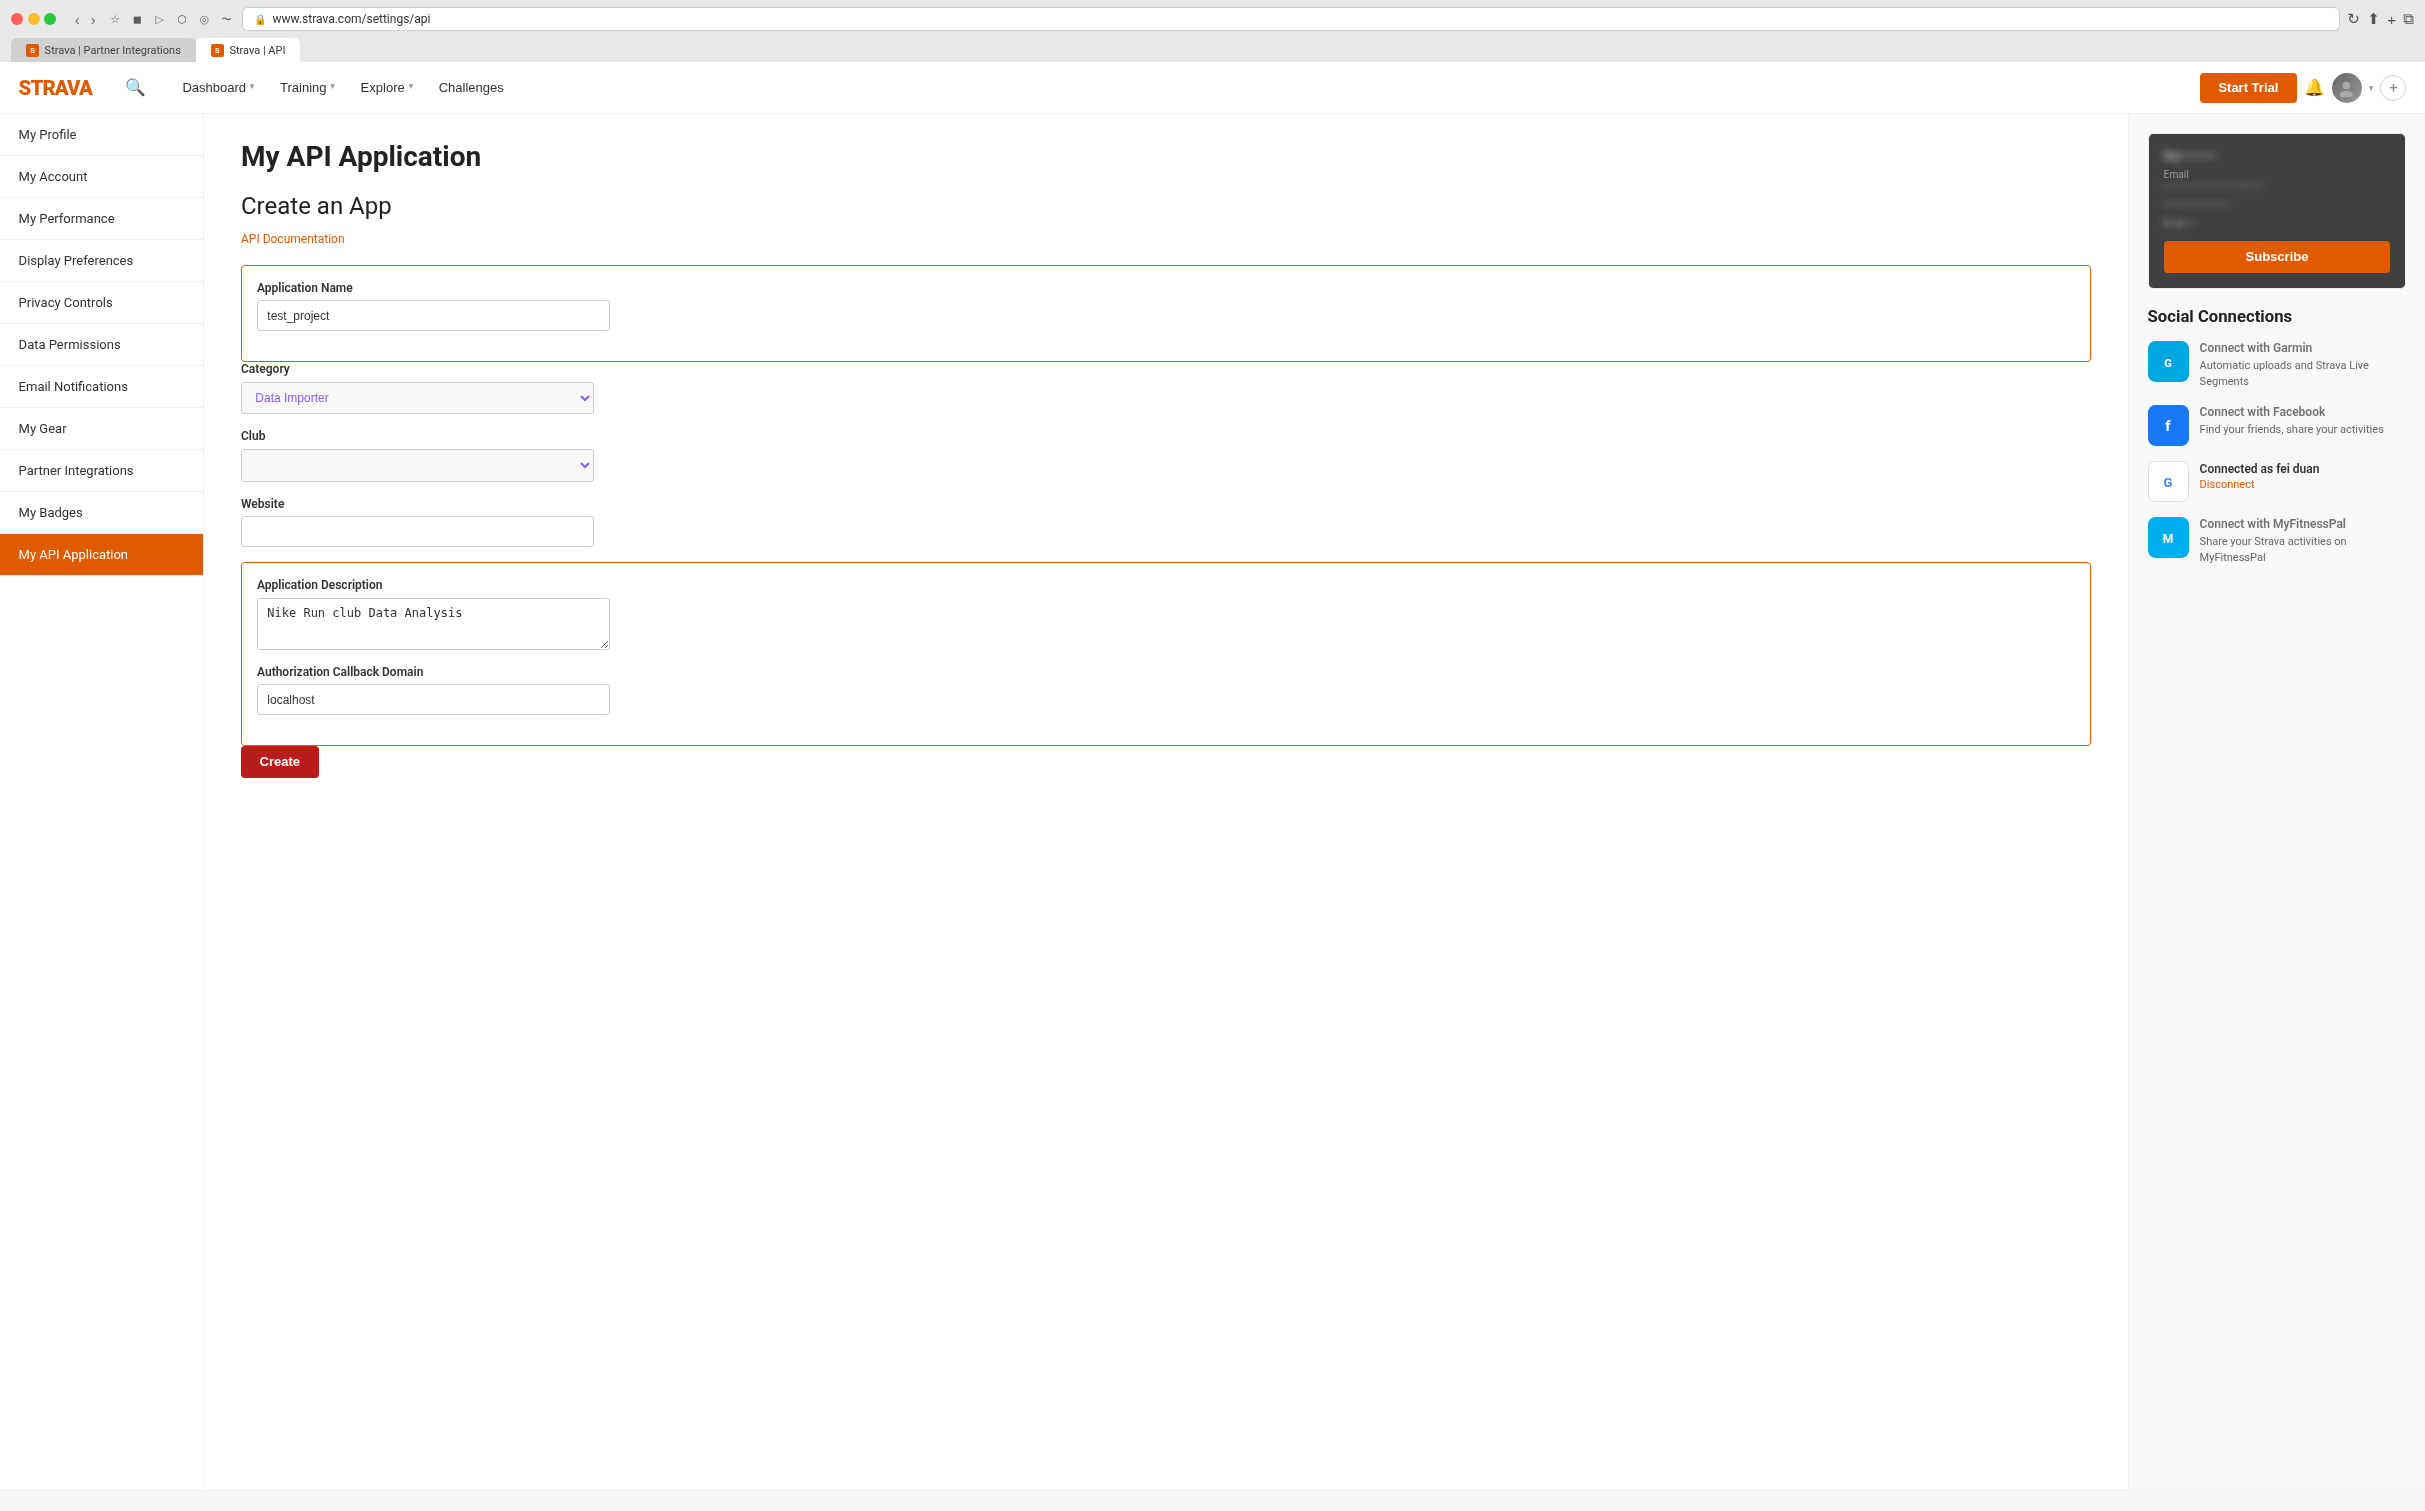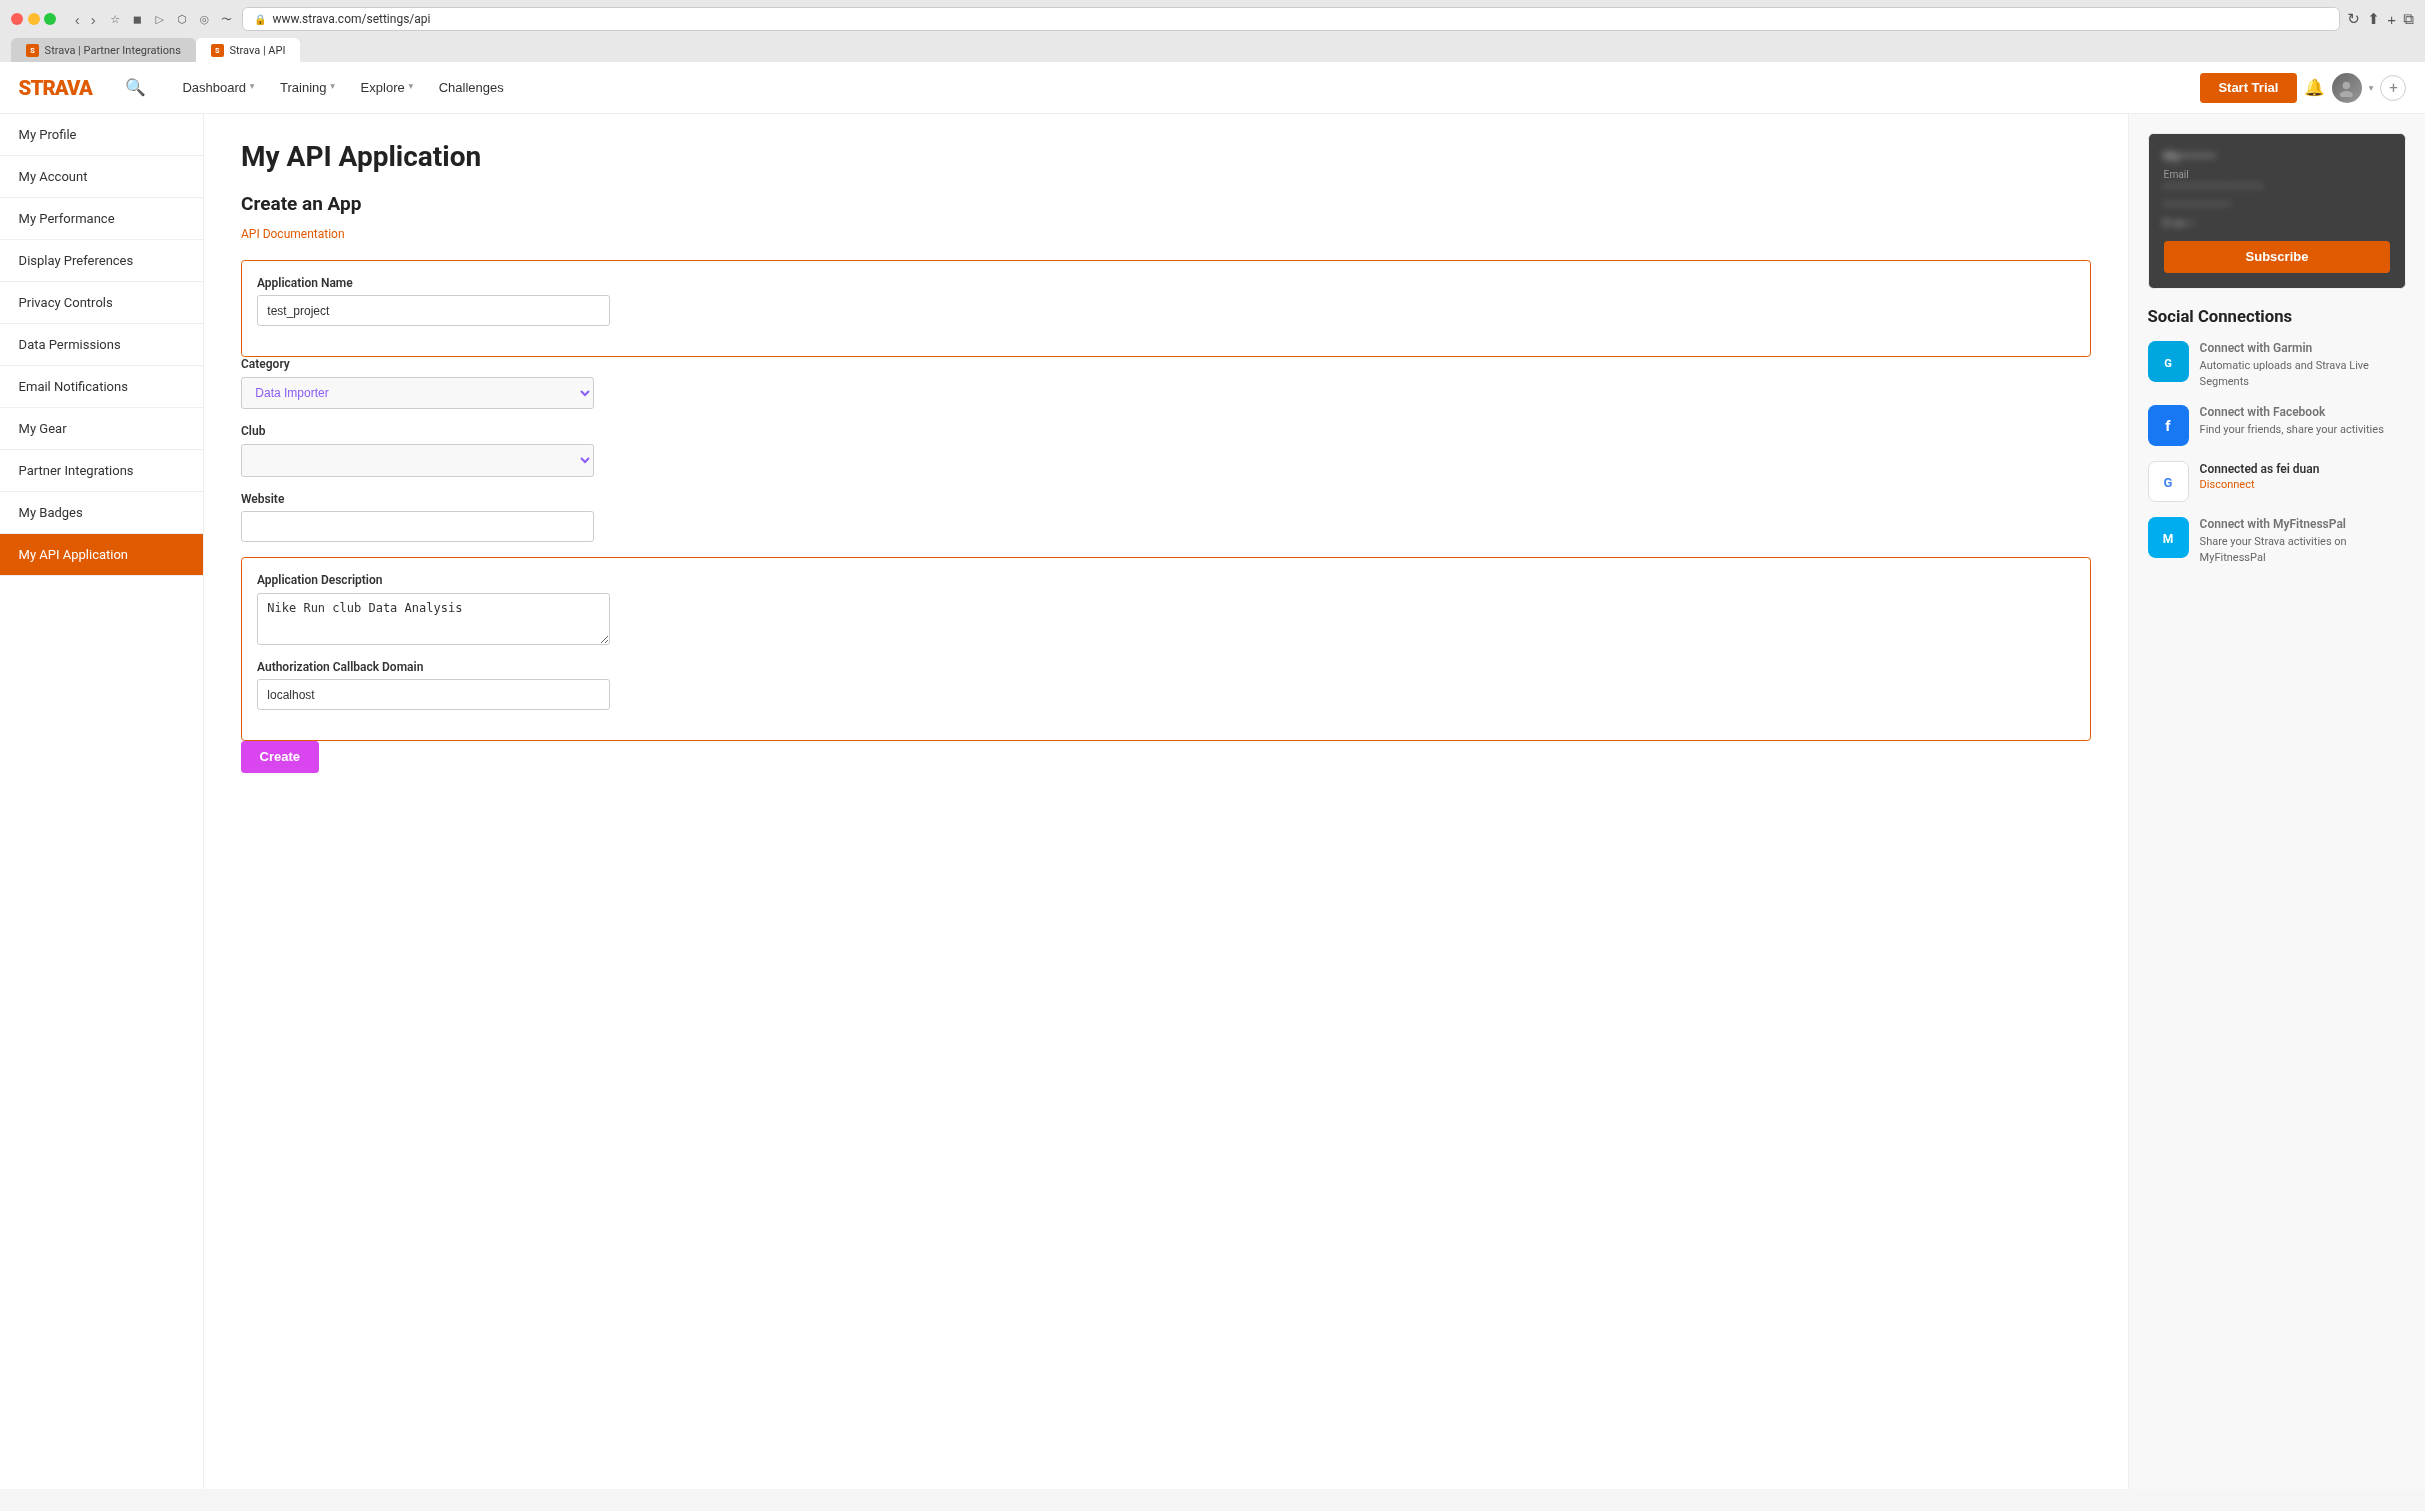--- a/index.html
+++ b/index.html
@@ -56,7 +56,7 @@
     
     .main-content { flex: 1; padding: 26px 37px; background: white; }
     .page-title { font-size: 28px; font-weight: 700; color: #222; margin-bottom: 18.6px; }
-    .section-title { font-size: 19px; font-weight: 700; color: #222; margin-bottom: 11px; }
+    .section-title { font-size: 24px; font-weight: 400; color: #222; margin-bottom: 11px; }
     .api-doc-link { color: #e05a00; font-size: 12px; text-decoration: none; display: inline-block; margin-bottom: 18.6px; }
 
     .form-section { border: 1.9px solid #e05a00; border-radius: 3.7px; padding: 15px; }

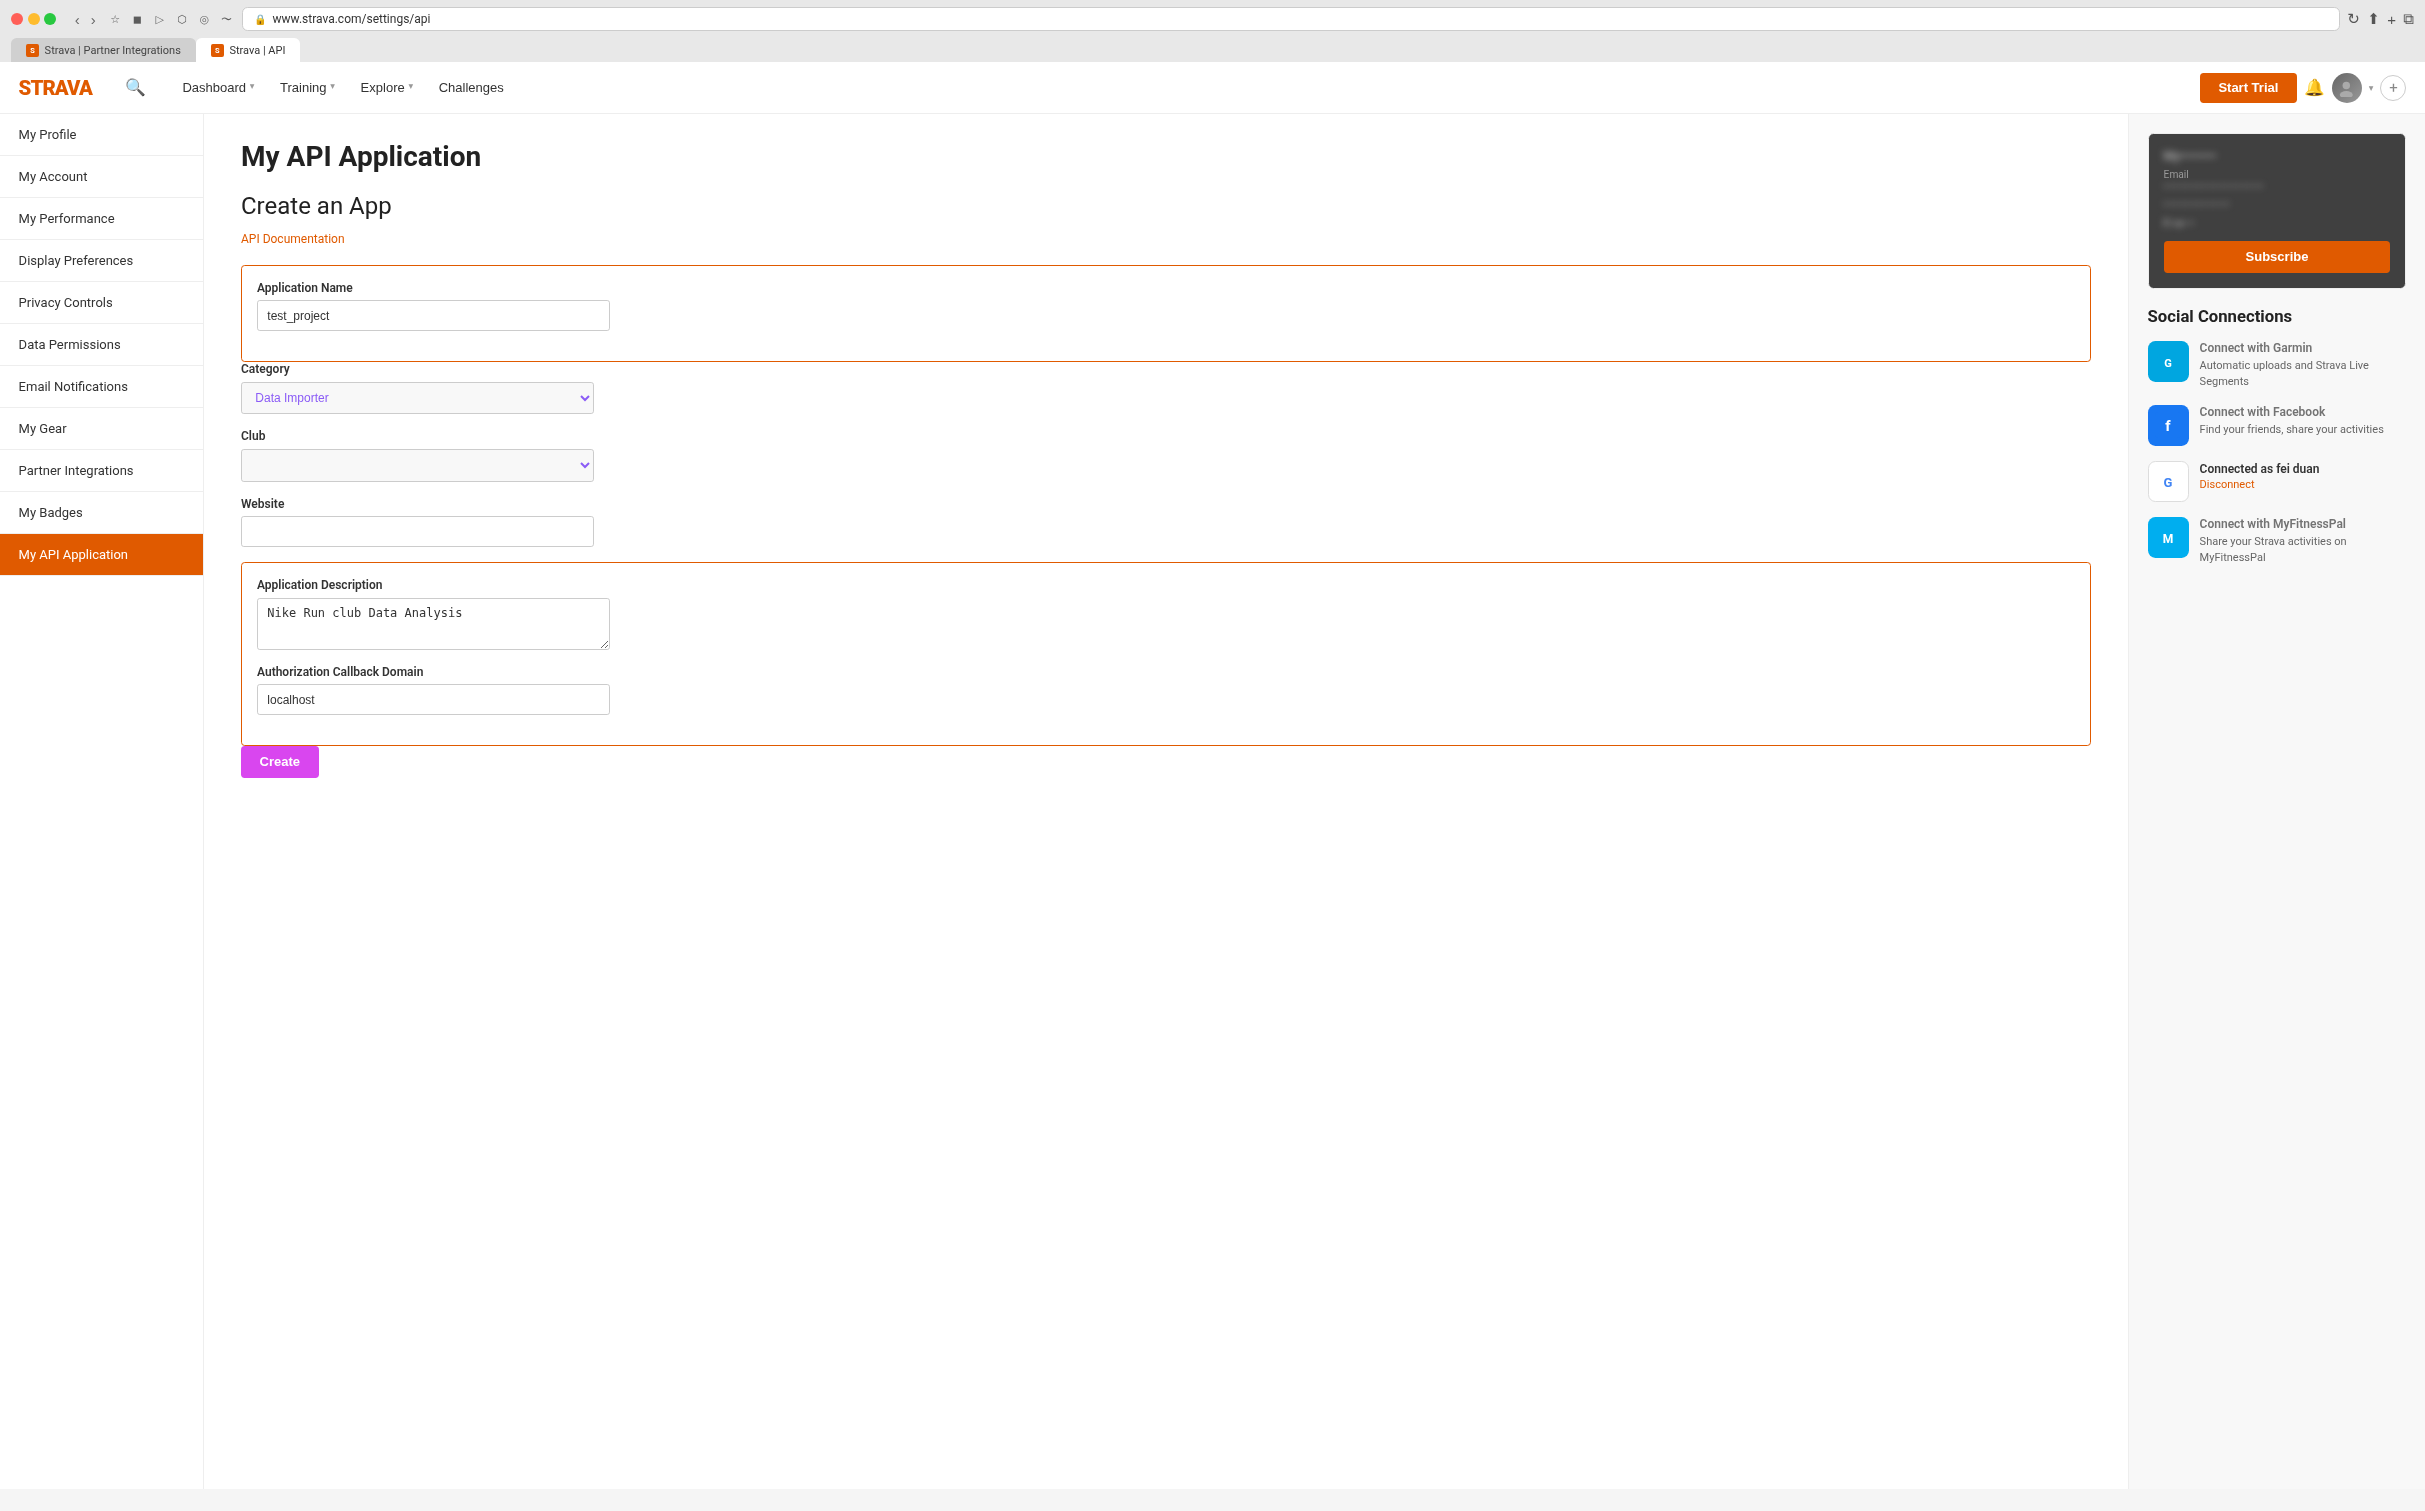--- a/index.html
+++ b/index.html
@@ -73,7 +73,7 @@
     .agreement-text { font-size: 12px; color: #333; }
     .agreement-link { color: #e05a00; text-decoration: none; }
 
-    .create-btn { background: #d946ef; color: white; border: none; padding: 8.4px 18.6px; border-radius: 3.7px; font-size: 13px; font-weight: 600; cursor: pointer; text-align: right; }
+    .create-btn { background: #b91c1c; color: white; border: none; padding: 8.4px 18.6px; border-radius: 3.7px; font-size: 13px; font-weight: 600; cursor: pointer; text-align: right; }
 
     
     .right-sidebar { width: 297px; flex-shrink: 0; padding: 18.6px; background: #f8f8f8; border-left: 0.9px solid #eee; }

